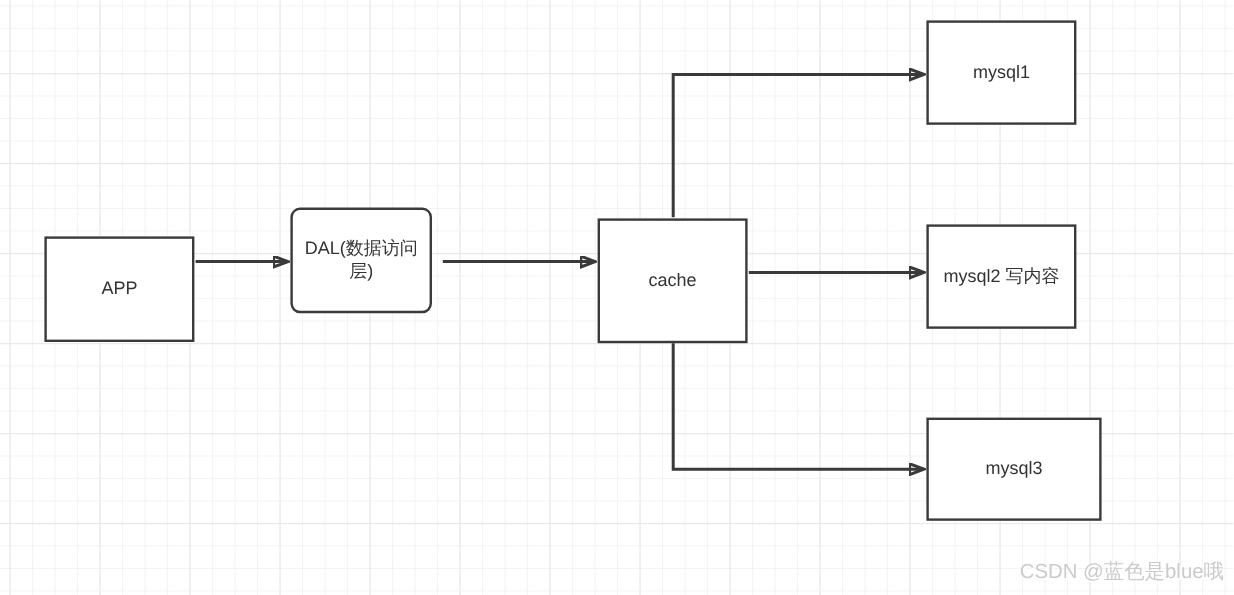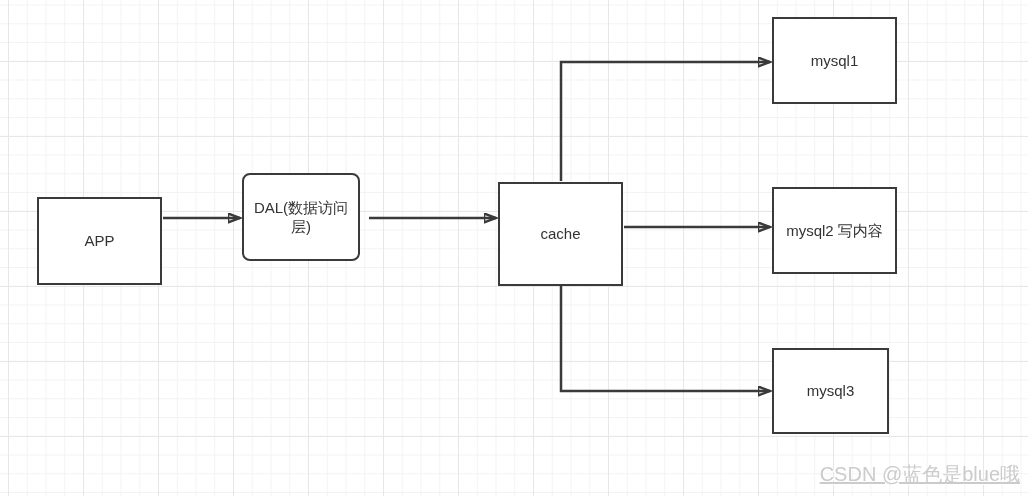--- a/index.html
+++ b/index.html
@@ -53,7 +53,7 @@
   #node-cache  { left: 498px; top: 182px; width: 125px; height: 104px; }
   #node-mysql1 { left: 772px; top: 17px;  width: 125px; height: 87px; }
   #node-mysql2 { left: 772px; top: 187px; width: 125px; height: 87px; align-items: center; }
-  #node-mysql3 { left: 772px; top: 348px; width: 117px; height: 86px; }
+  #node-mysql3 { left: 772px; top: 348px; width: 146px; height: 86px; }
   .watermark {
     position: absolute;
     right: 8px;

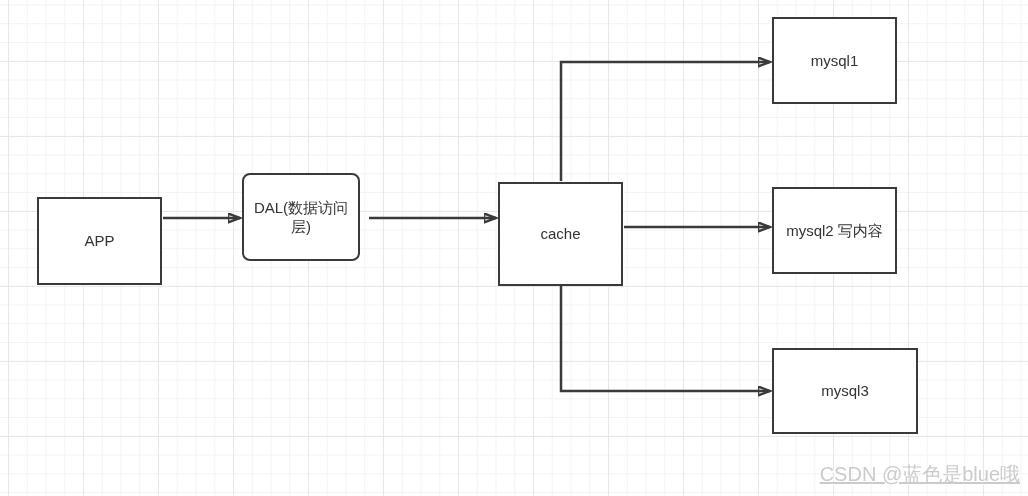--- a/index.html
+++ b/index.html
@@ -58,11 +58,10 @@
     position: absolute;
     right: 8px;
     bottom: 8px;
-    font-size: 20px;
+    font-size: 17px;
     color: #cbcbcb;
     text-shadow: 1px 1px 0 #ffffff;
     white-space: nowrap;
-    text-decoration: underline;
   }
 </style>
 </head>

